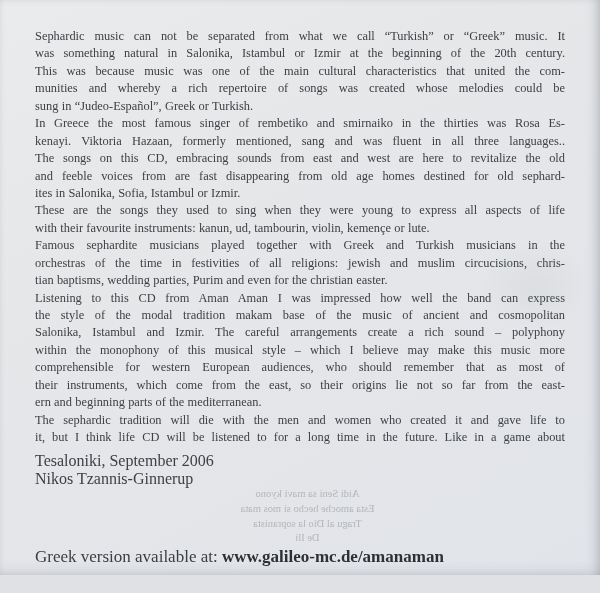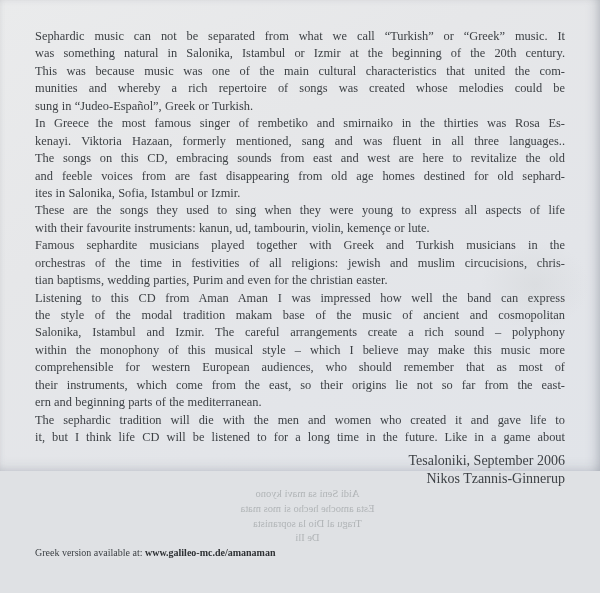--- a/index.html
+++ b/index.html
@@ -13,7 +13,7 @@
   .scan-page {
     position: relative;
     width: 600px;
-    height: 471px;
+    height: 575px;
     background: linear-gradient(150deg, #eaebec 0%, #e6e7e9 35%, #e3e5e9 70%, #e1e4e9 100%);
     box-shadow:
       inset -9px 0 12px -7px rgba(100,108,122,0.38),

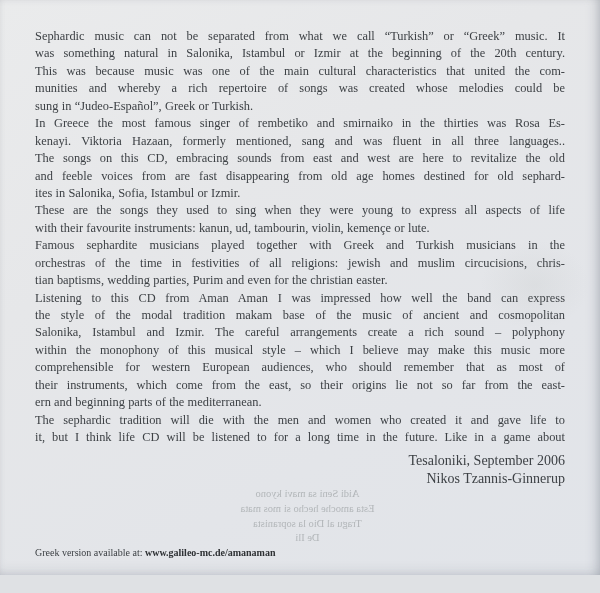--- a/index.html
+++ b/index.html
@@ -44,8 +44,7 @@
   }
   .signature {
     margin-top: 5px;
-    text-align: right;
-    font-size: 14px;
+    font-size: 16px;
     line-height: 18px;
   }
   .footer-line {

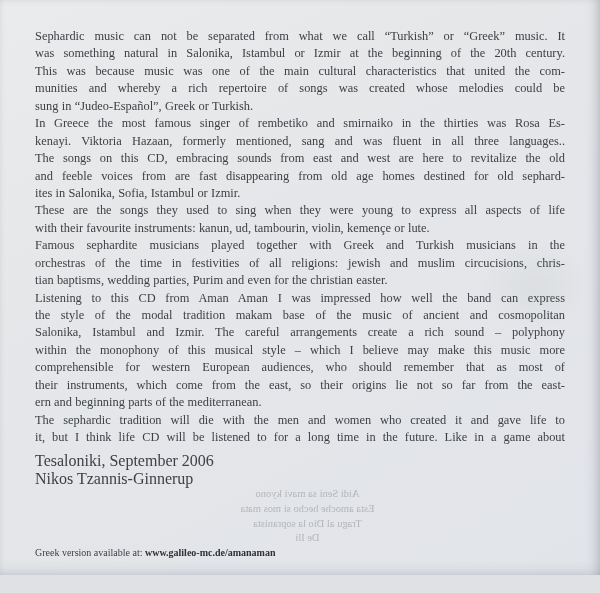--- a/index.html
+++ b/index.html
@@ -51,7 +51,7 @@
     position: absolute;
     left: 35px;
     top: 547px;
-    font-size: 10px;
+    font-size: 17px;
     filter: blur(0.2px);
     color: #3a3e42;
   }

